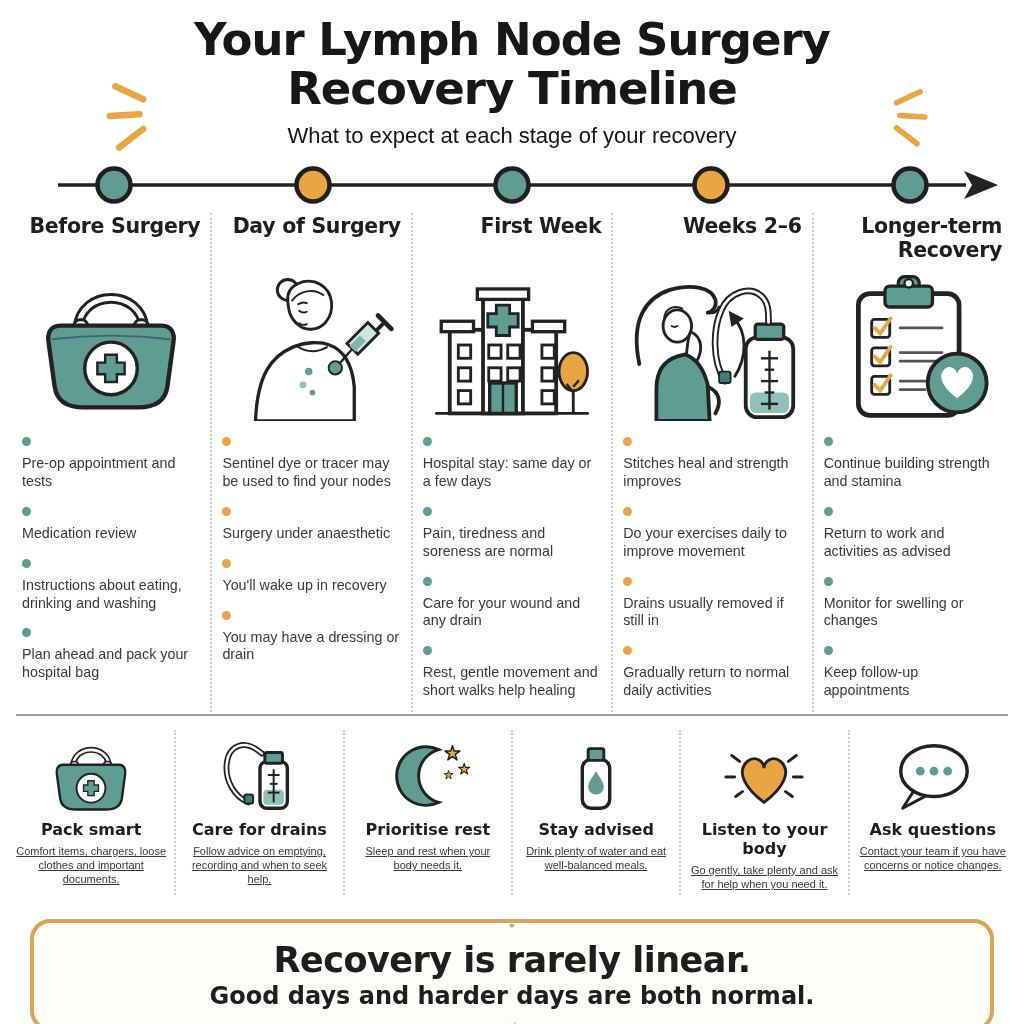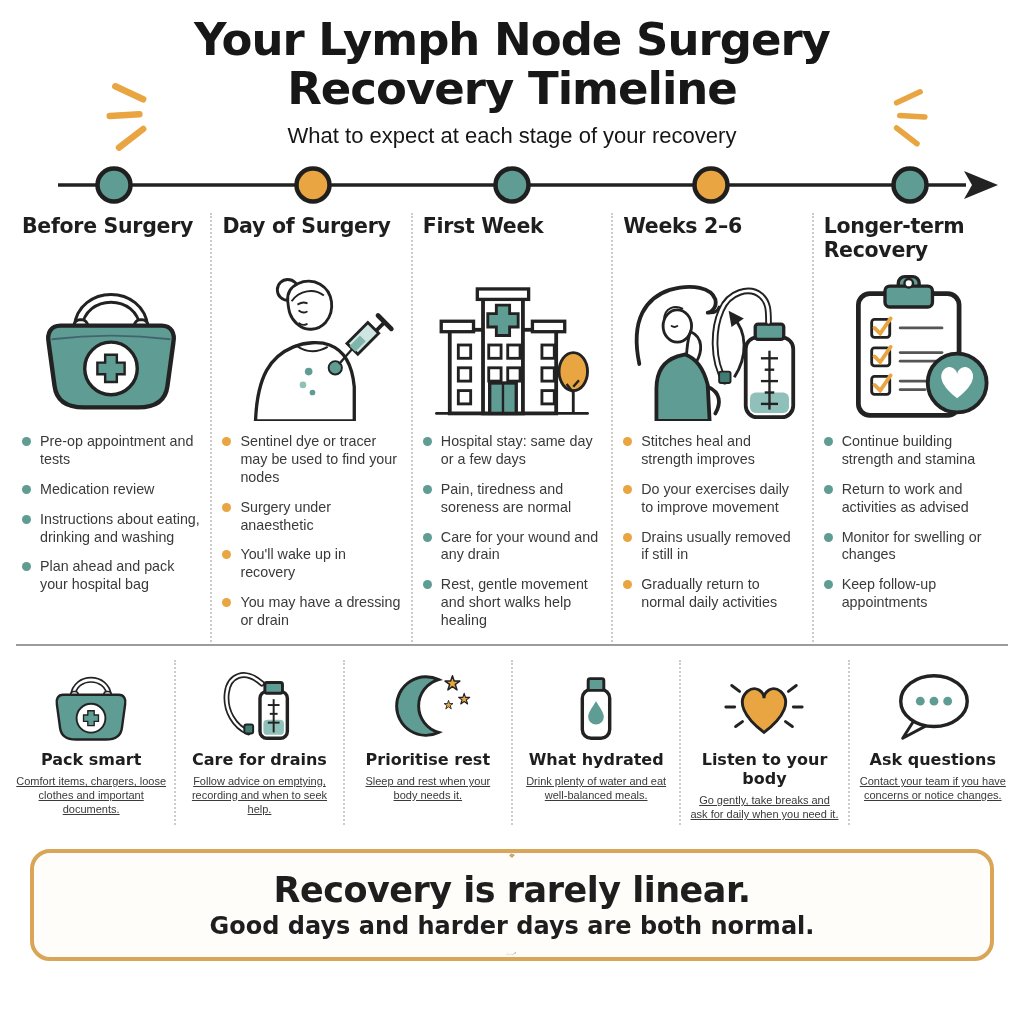--- a/index.html
+++ b/index.html
@@ -15,7 +15,7 @@
   .stages{display:flex;padding:0 12px;margin-top:2px;}
   .stage{flex:1;padding:2px 10px 0;border-right:2.5px dotted #cbcbcb;min-width:0;}
   .stage:last-child{border-right:none;}
-  .stage-label{font-size:20.5px;text-align:left;font-weight:bold;line-height:1.15;
+  .stage-label{font-size:20.5px;text-align:right;font-weight:bold;line-height:1.15;
                font-family:"DejaVu Sans",sans-serif;min-height:50px;letter-spacing:-0.3px;}
   .stage-illo{height:156px;display:flex;justify-content:center;align-items:flex-end;margin-bottom:12px;}
   .bullet{display:flex;gap:9px;margin-bottom:12px;font-size:14.3px;color:#3a3a3a;line-height:1.25;}

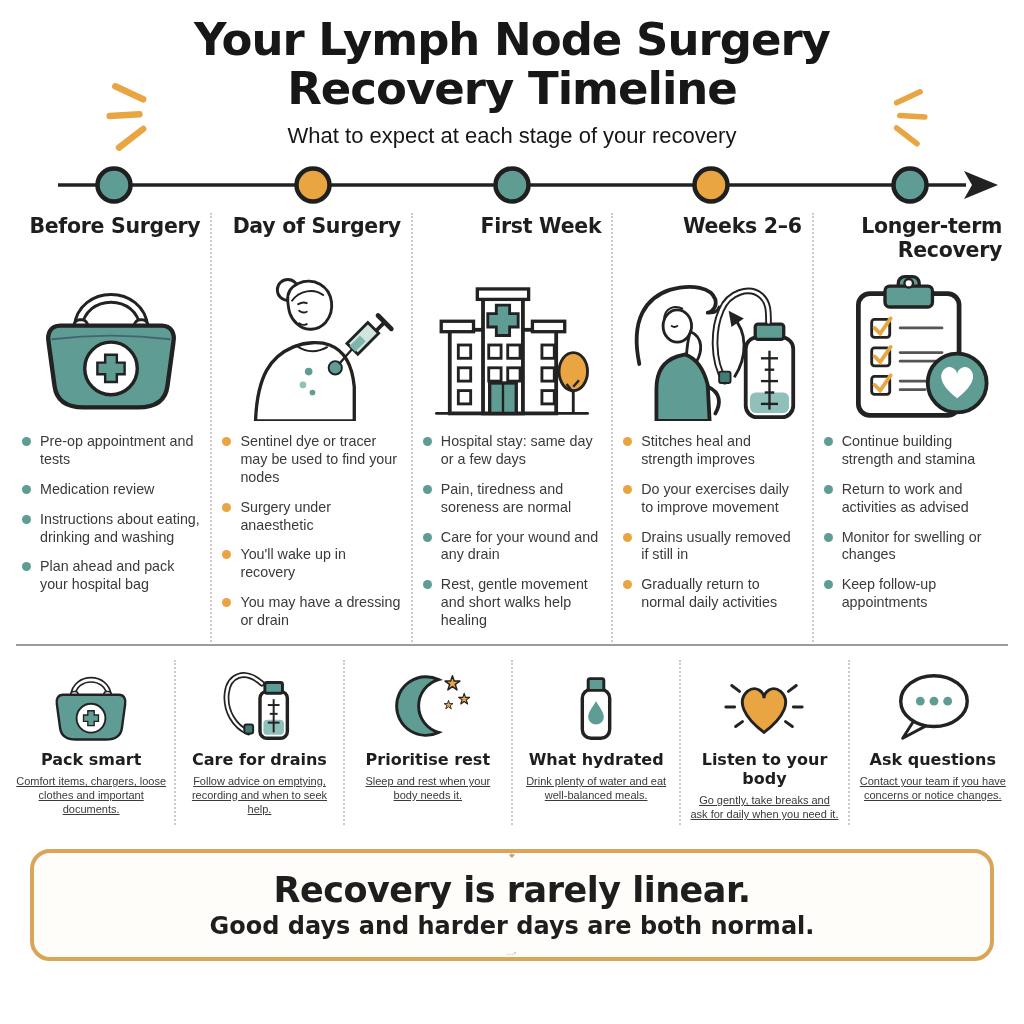--- a/index.html
+++ b/index.html
@@ -18,7 +18,7 @@
   .stage-label{font-size:20.5px;text-align:right;font-weight:bold;line-height:1.15;
                font-family:"DejaVu Sans",sans-serif;min-height:50px;letter-spacing:-0.3px;}
   .stage-illo{height:156px;display:flex;justify-content:center;align-items:flex-end;margin-bottom:12px;}
-  .bullet{display:flex;gap:9px;margin-bottom:12px;font-size:14.3px;color:#3a3a3a;line-height:1.25;}
+  .bullet{display:flex;gap:9px;margin-bottom:12px;font-size:14.3px;color:#3a3a3a;line-height:1.25;flex-direction:column;}
   .bdot{width:9px;height:9px;border-radius:50%;flex:0 0 auto;margin-top:4px;}
   .teal-dot{background:#5E9C94;}
   .orange-dot{background:#E8A542;}

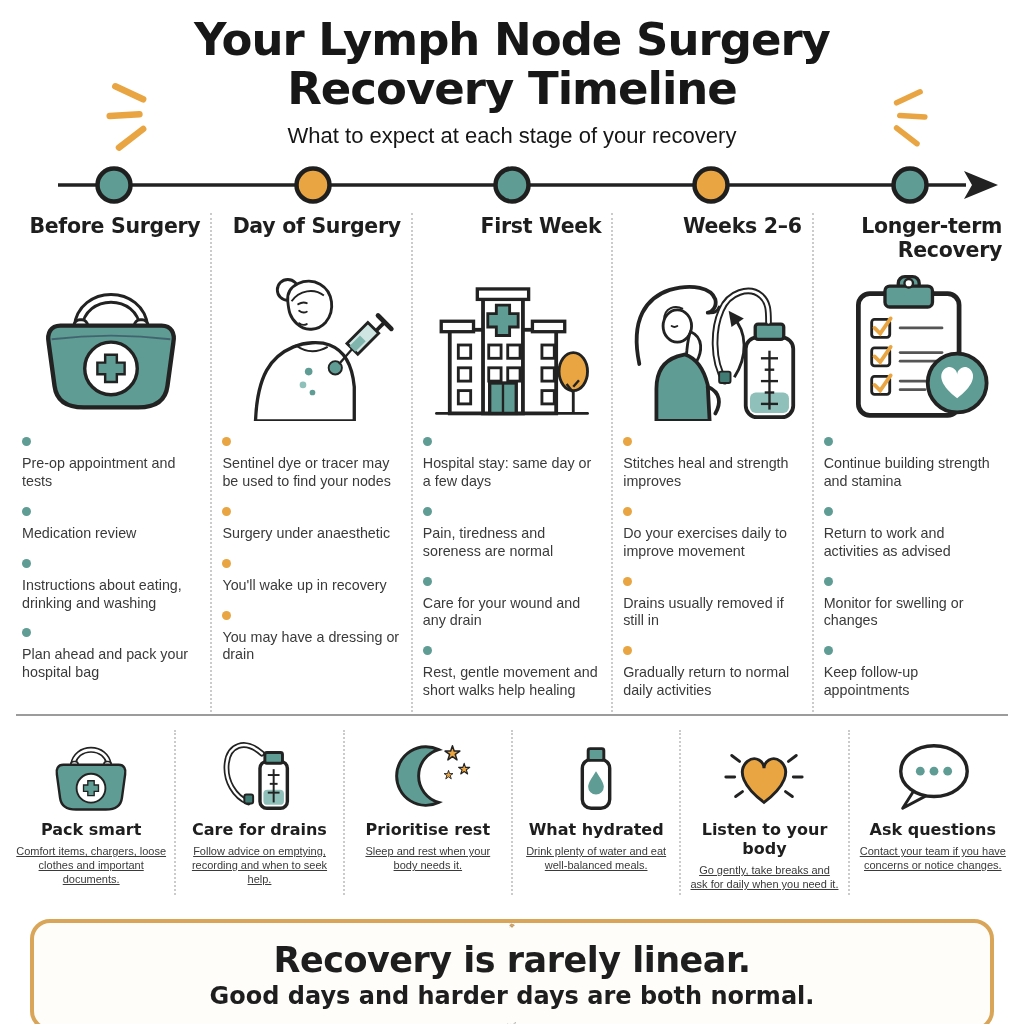--- a/index.html
+++ b/index.html
@@ -352,7 +352,7 @@
         <path d="M45 34 C50 42 53 46 53 50 A8 8 0 1 1 37 50 C37 46 40 42 45 34 Z" fill="#5E9C94"></path>
       </svg>
     </div>
-    <div class="tip-title">What hydrated</div>
+    <div class="tip-title">Stay advised</div>
     <div class="tip-text">Drink plenty of water and eat well-balanced meals.</div>
   </div>
 

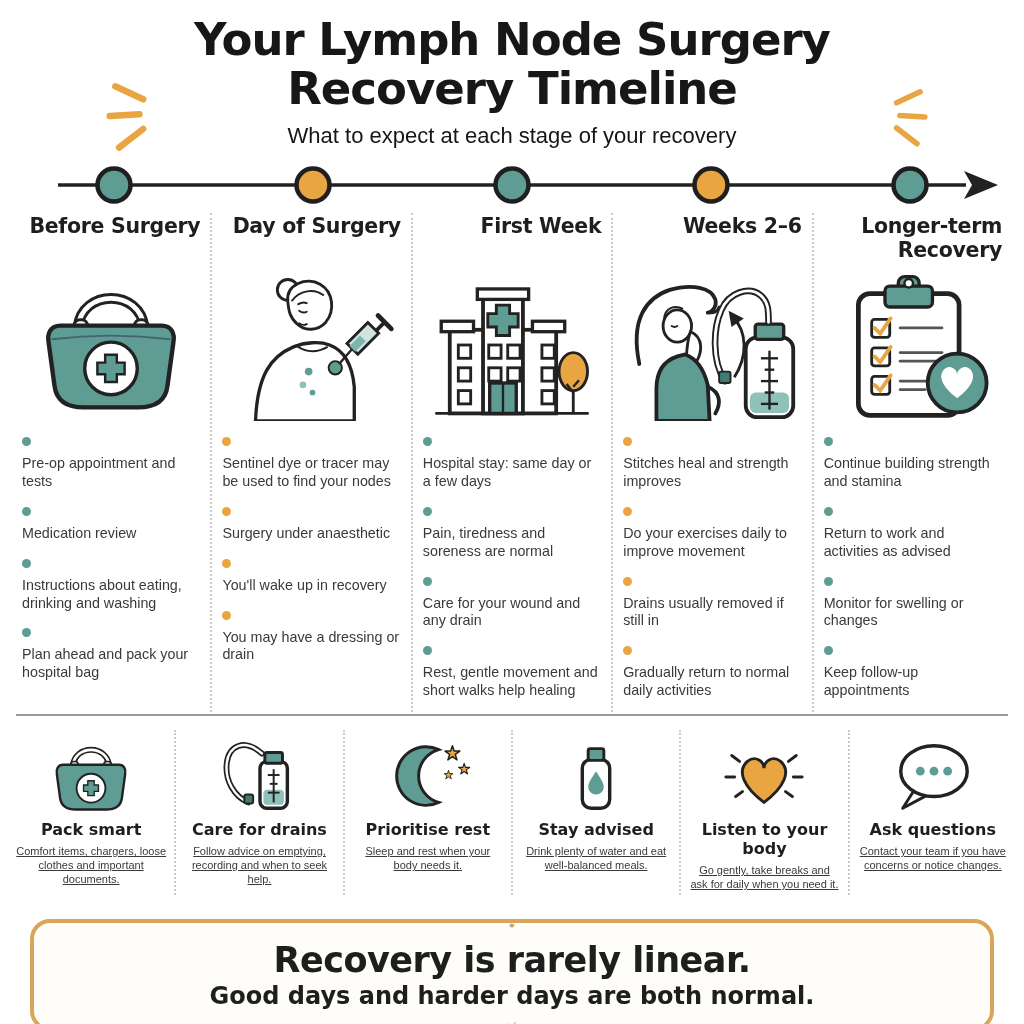--- a/index.html
+++ b/index.html
@@ -371,7 +371,7 @@
       </svg>
     </div>
     <div class="tip-title">Listen to your body</div>
-    <div class="tip-text">Go gently, take breaks and ask for daily when you need it.</div>
+    <div class="tip-text">Go gently, take plenty and ask for help when you need it.</div>
   </div>
 
   <div class="tip">

